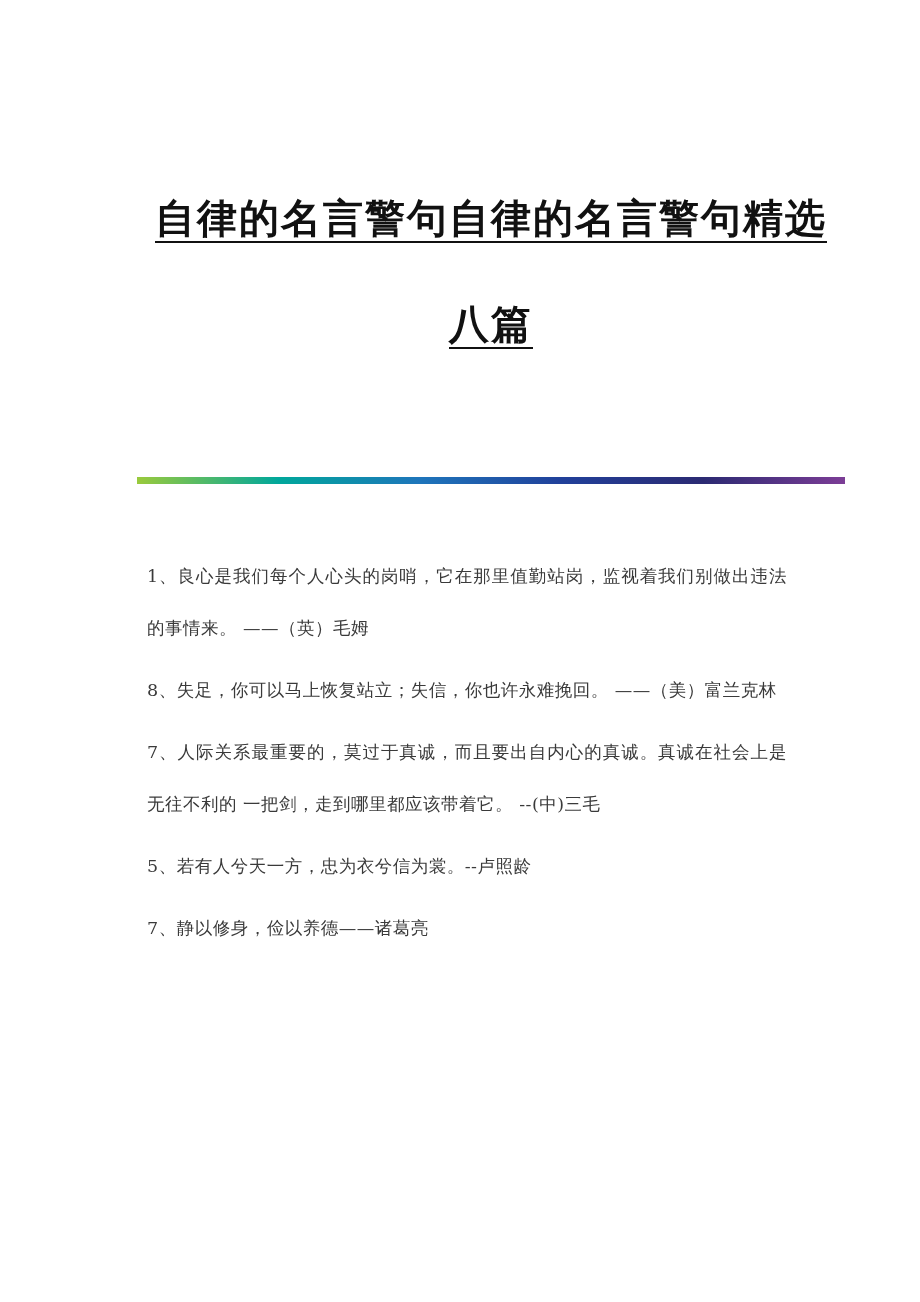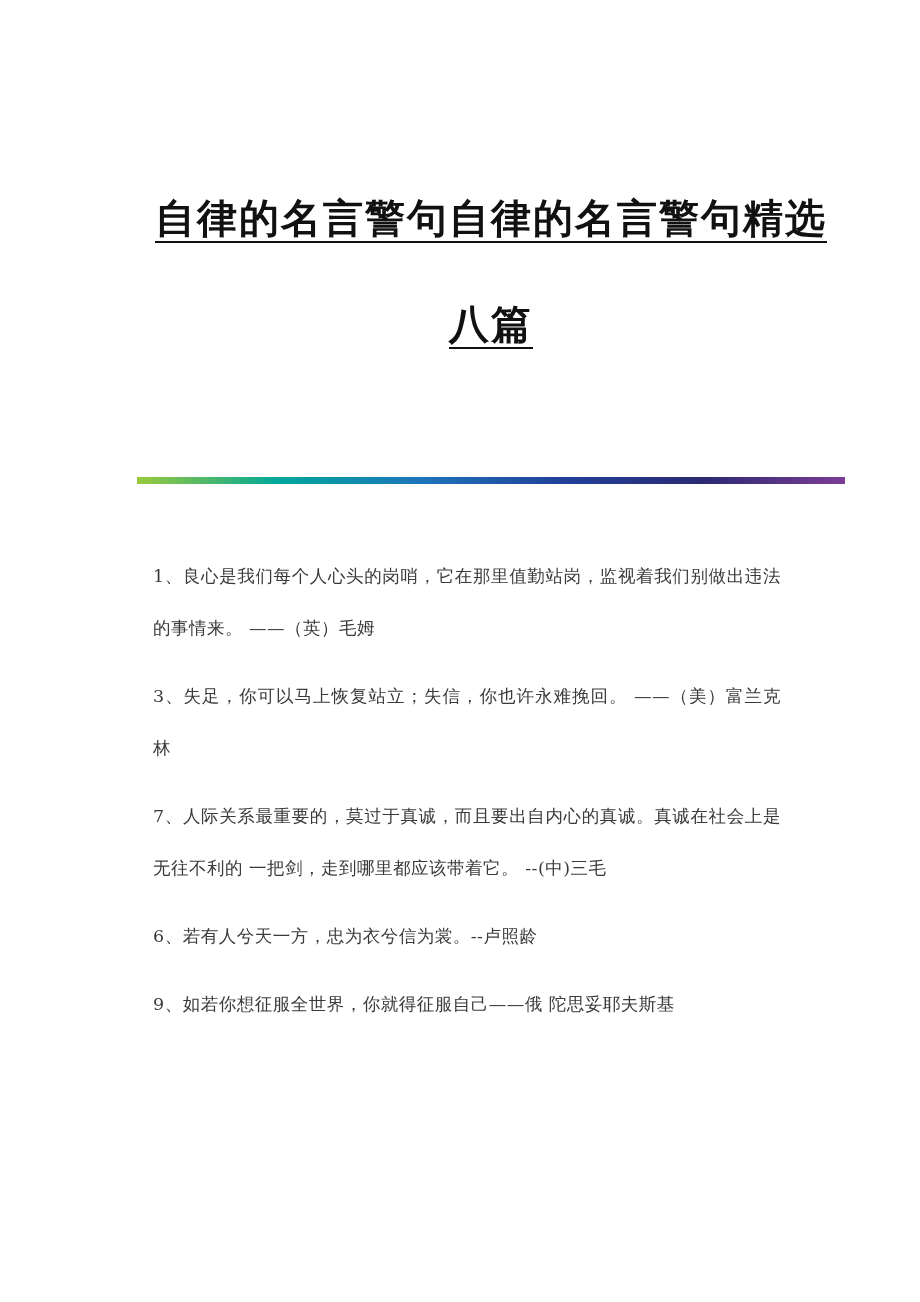--- a/index.html
+++ b/index.html
@@ -41,7 +41,7 @@
     width: 660px;
   }
   .content p {
-    margin: 16px;
+    margin: 10px;
     font-size: 17.5px;
     line-height: 52px;
     color: #3a3a3a;

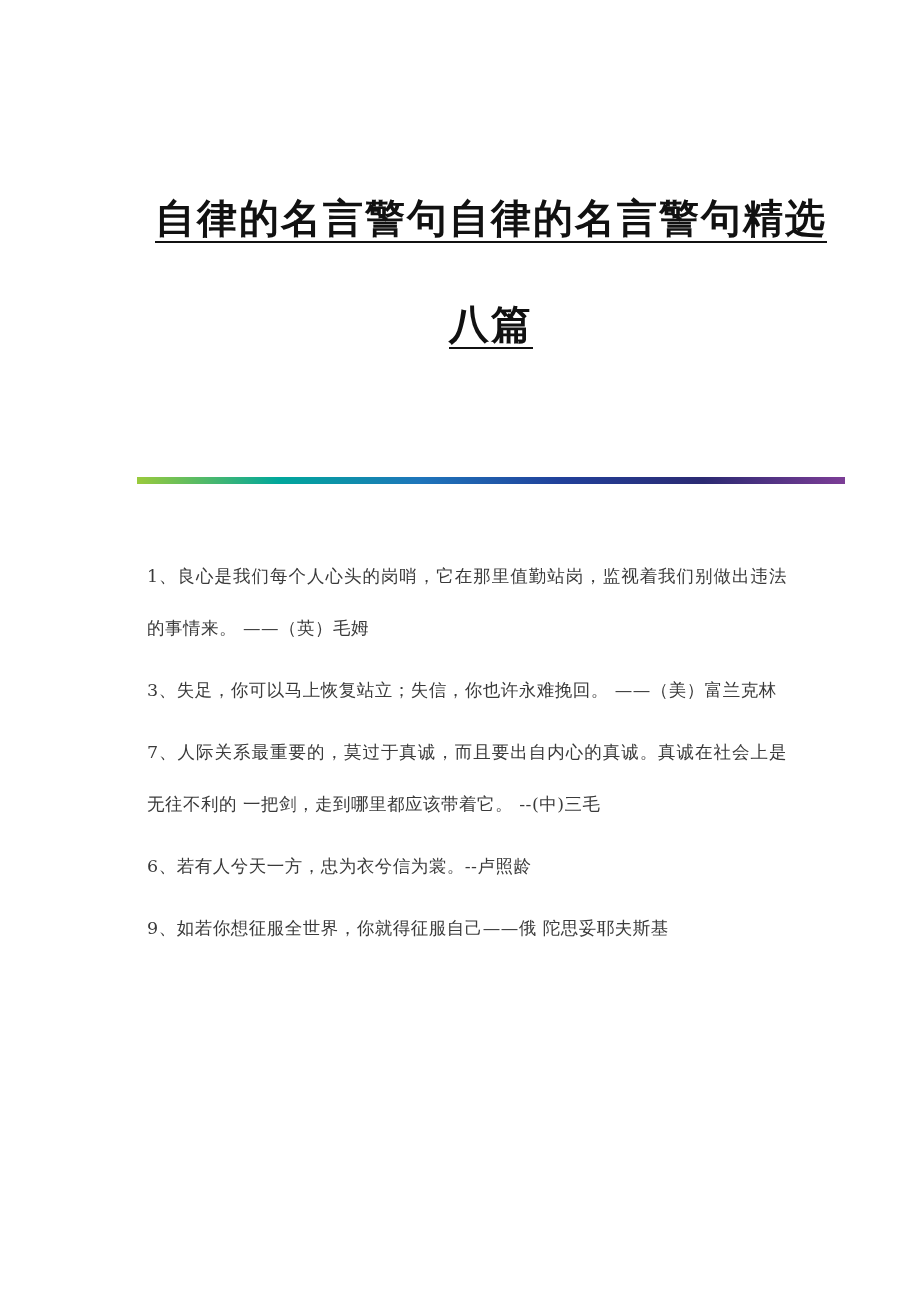--- a/index.html
+++ b/index.html
@@ -61,7 +61,7 @@
 
   <div class="content">
     <p>1、良心是我们每个人心头的岗哨，它在那里值勤站岗，监视着我们别做出违法的事情来。 ——（英）毛姆</p>
-    <p>3、失足，你可以马上恢复站立；失信，你也许永难挽回。 ——（美）富兰克林</p>
+    <p>8、失足，你可以马上恢复站立；失信，你也许永难挽回。 ——（美）富兰克林</p>
     <p>7、人际关系最重要的，莫过于真诚，而且要出自内心的真诚。真诚在社会上是无往不利的 一把剑，走到哪里都应该带着它。 --(中)三毛</p>
     <p>6、若有人兮天一方，忠为衣兮信为裳。--卢照龄</p>
     <p>9、如若你想征服全世界，你就得征服自己——俄 陀思妥耶夫斯基</p>

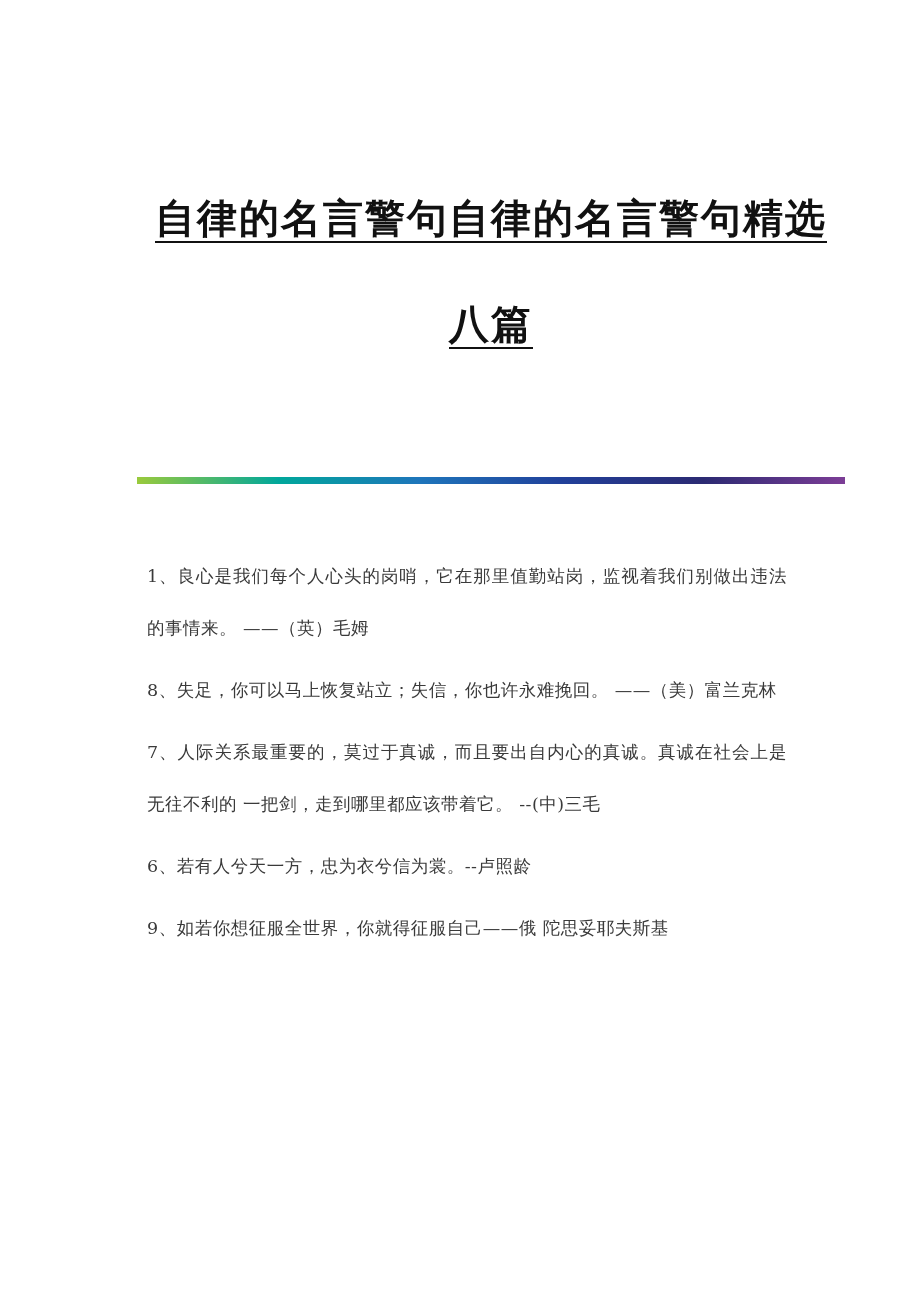--- a/index.html
+++ b/index.html
@@ -63,7 +63,7 @@
     <p>1、良心是我们每个人心头的岗哨，它在那里值勤站岗，监视着我们别做出违法的事情来。 ——（英）毛姆</p>
     <p>8、失足，你可以马上恢复站立；失信，你也许永难挽回。 ——（美）富兰克林</p>
     <p>7、人际关系最重要的，莫过于真诚，而且要出自内心的真诚。真诚在社会上是无往不利的 一把剑，走到哪里都应该带着它。 --(中)三毛</p>
-    <p>6、若有人兮天一方，忠为衣兮信为裳。--卢照龄</p>
+    <p>5、若有人兮天一方，忠为衣兮信为裳。--卢照龄</p>
     <p>9、如若你想征服全世界，你就得征服自己——俄 陀思妥耶夫斯基</p>
   </div>
 

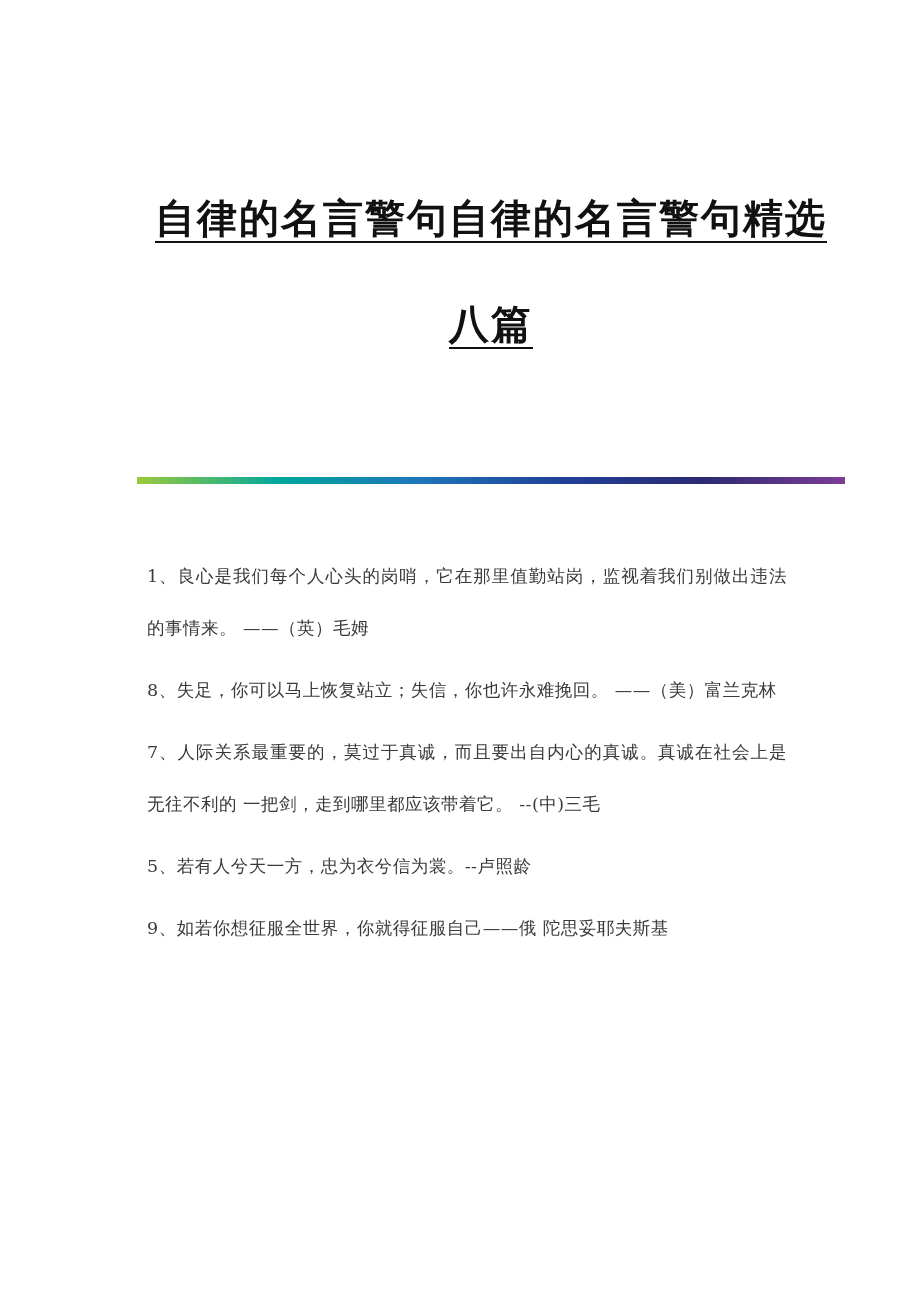--- a/index.html
+++ b/index.html
@@ -64,6 +64,7 @@
     <p>8、失足，你可以马上恢复站立；失信，你也许永难挽回。 ——（美）富兰克林</p>
     <p>7、人际关系最重要的，莫过于真诚，而且要出自内心的真诚。真诚在社会上是无往不利的 一把剑，走到哪里都应该带着它。 --(中)三毛</p>
     <p>5、若有人兮天一方，忠为衣兮信为裳。--卢照龄</p>
+    <p>7、静以修身，俭以养德——诸葛亮</p>
     <p>9、如若你想征服全世界，你就得征服自己——俄 陀思妥耶夫斯基</p>
   </div>
 

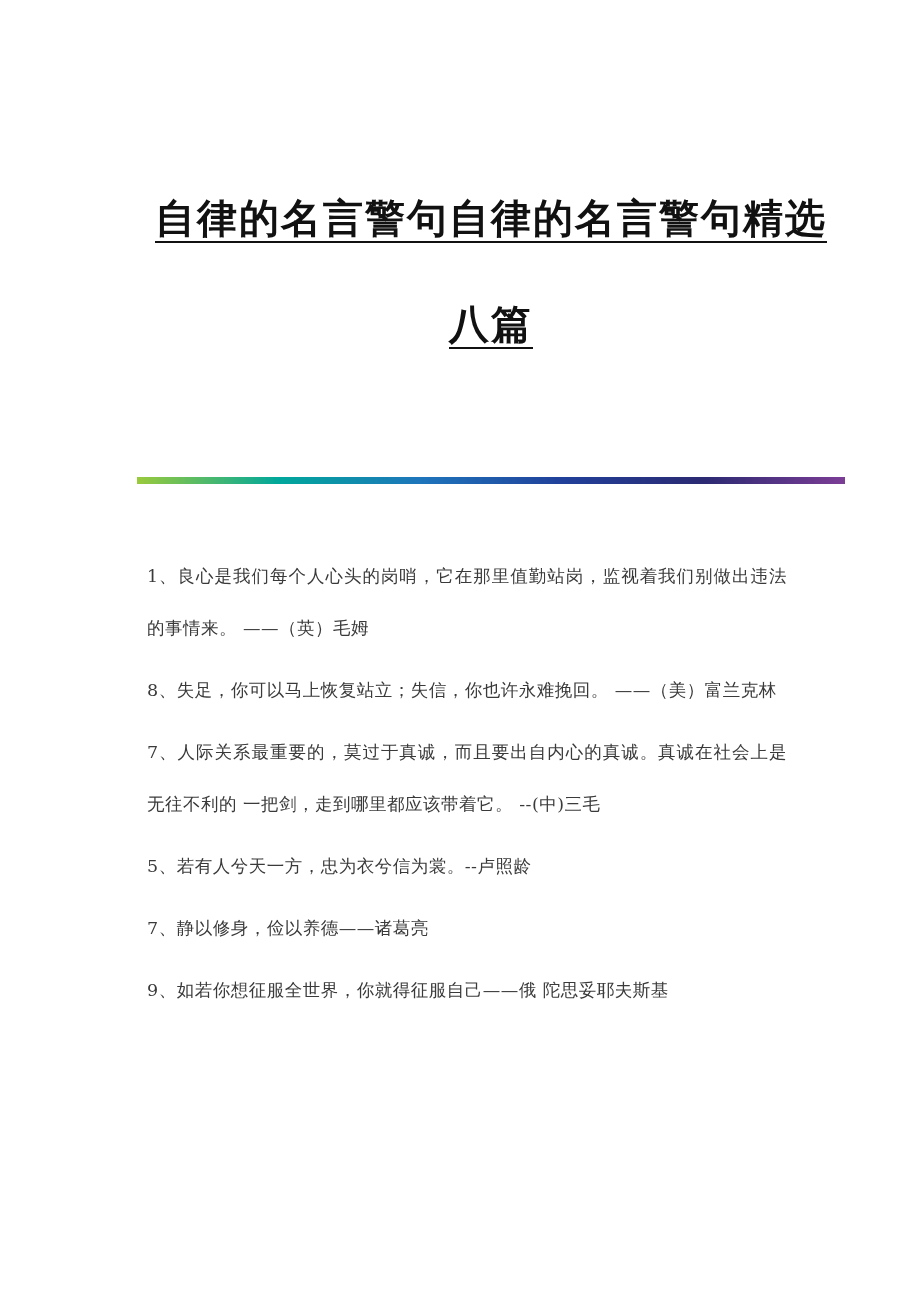--- a/index.html
+++ b/index.html
@@ -65,7 +65,6 @@
     <p>7、人际关系最重要的，莫过于真诚，而且要出自内心的真诚。真诚在社会上是无往不利的 一把剑，走到哪里都应该带着它。 --(中)三毛</p>
     <p>5、若有人兮天一方，忠为衣兮信为裳。--卢照龄</p>
     <p>7、静以修身，俭以养德——诸葛亮</p>
-    <p>9、如若你想征服全世界，你就得征服自己——俄 陀思妥耶夫斯基</p>
   </div>
 
 </div>

